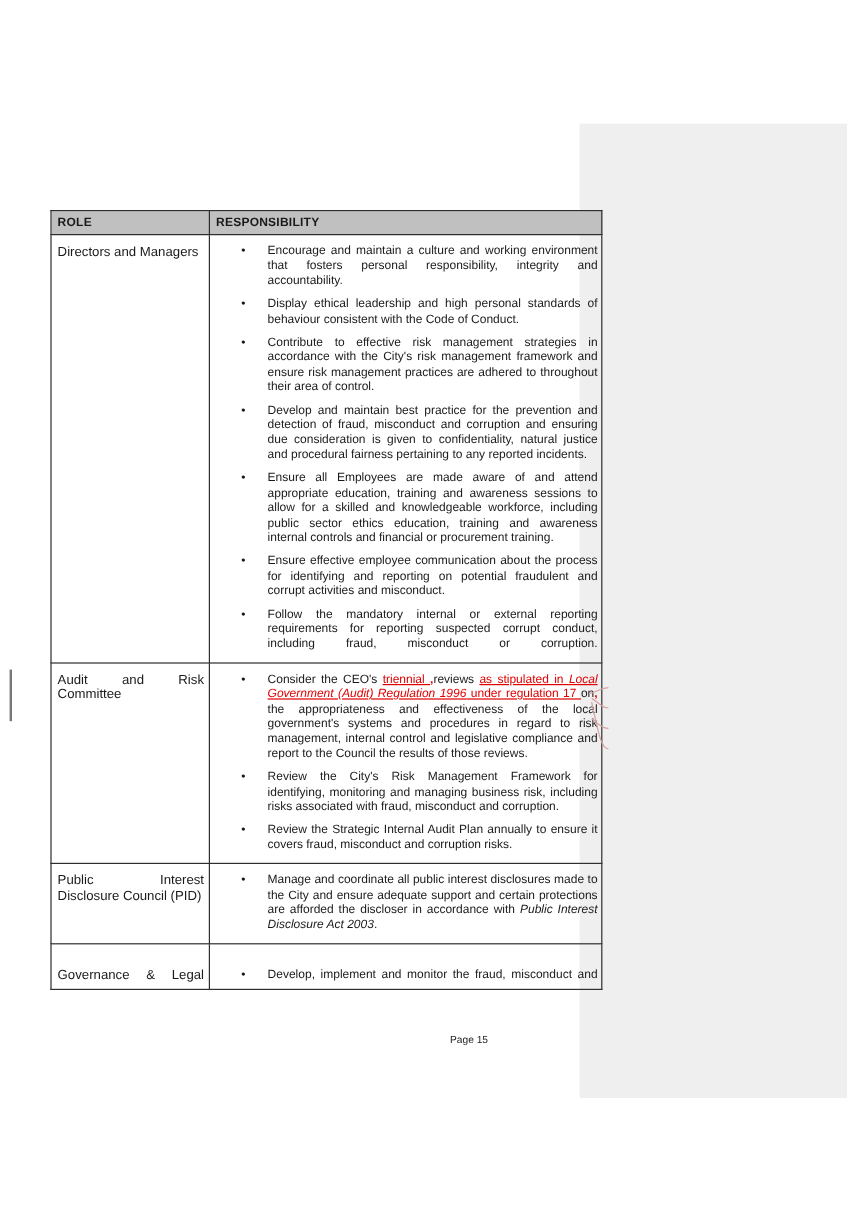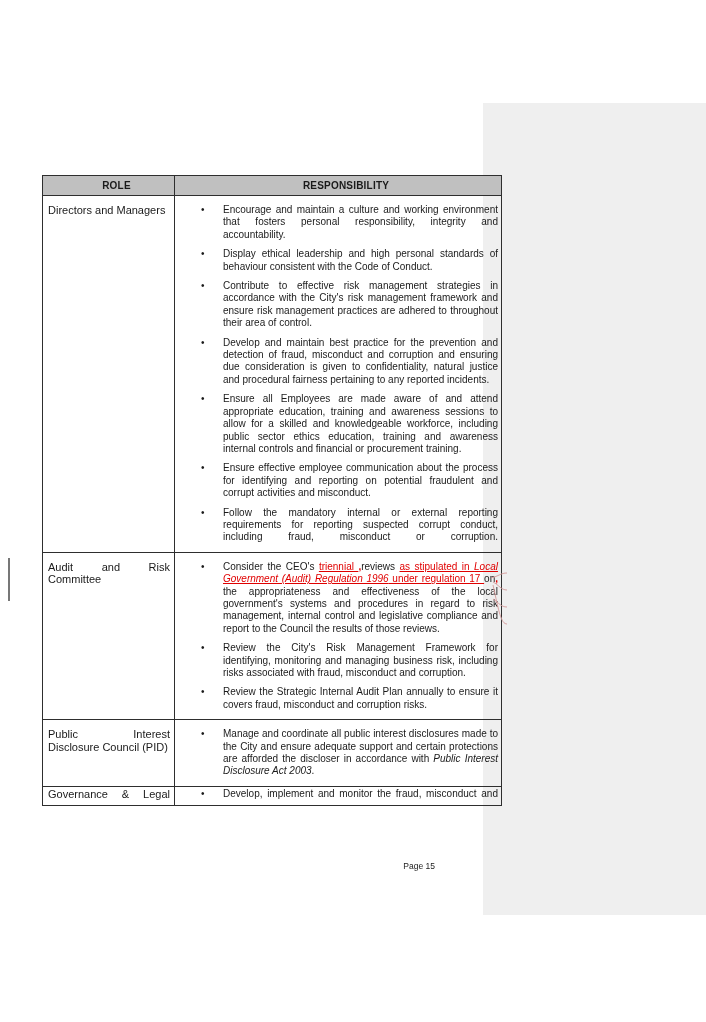--- a/index.html
+++ b/index.html
@@ -40,10 +40,10 @@
   }
   .doc-table th {
     background: var(--header-gray, #c0c0c0);
-    text-align: center;
+    text-align: left;
     font-size: 10px;
     font-weight: bold;
-    padding: 4px 5px 4px 21px;
+    padding: 4px 5px 4px 5px;
     letter-spacing: 0.2px;
   }
   td.role {

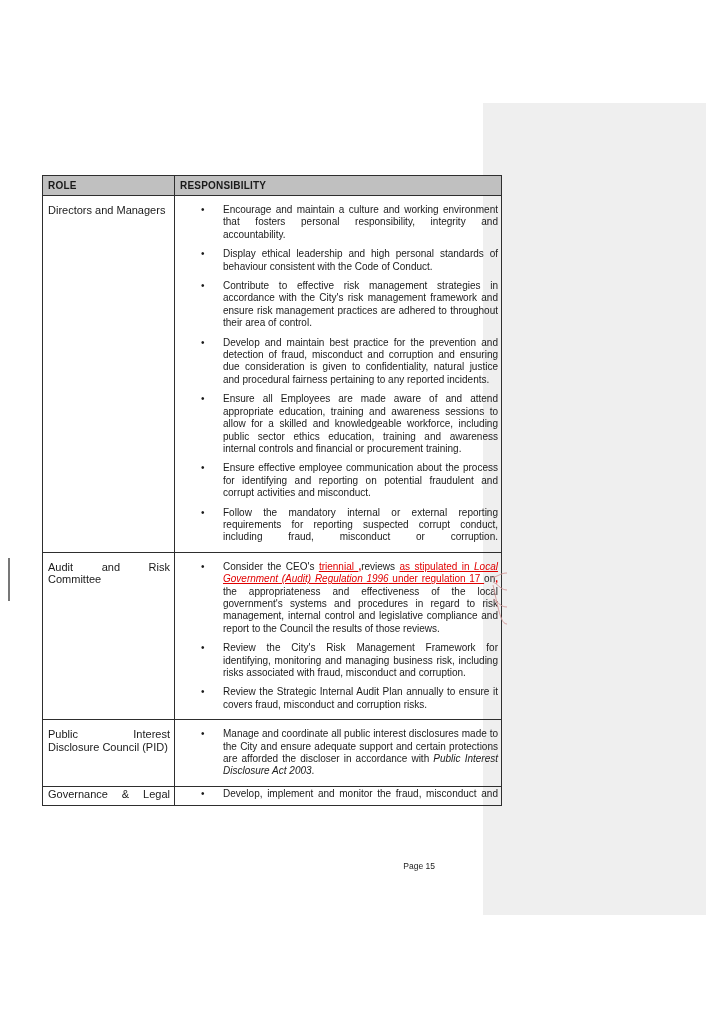--- a/index.html
+++ b/index.html
@@ -78,7 +78,7 @@
     font-weight: bold;
   }
   .spread { text-align: justify; -moz-text-align-last: justify; text-align-last: justify; }
-  tr.row-clipped td.role, tr.row-clipped td.resp { height: 17px; padding-top: 1px; padding-bottom: 0; overflow: hidden; }
+  tr.row-clipped td.role, tr.row-clipped td.resp { height: 17px; padding-top: 20px; padding-bottom: 0; overflow: hidden; }
   tr.row-clipped .bullet { margin-bottom: 0; }
   .balloons {
     position: absolute;

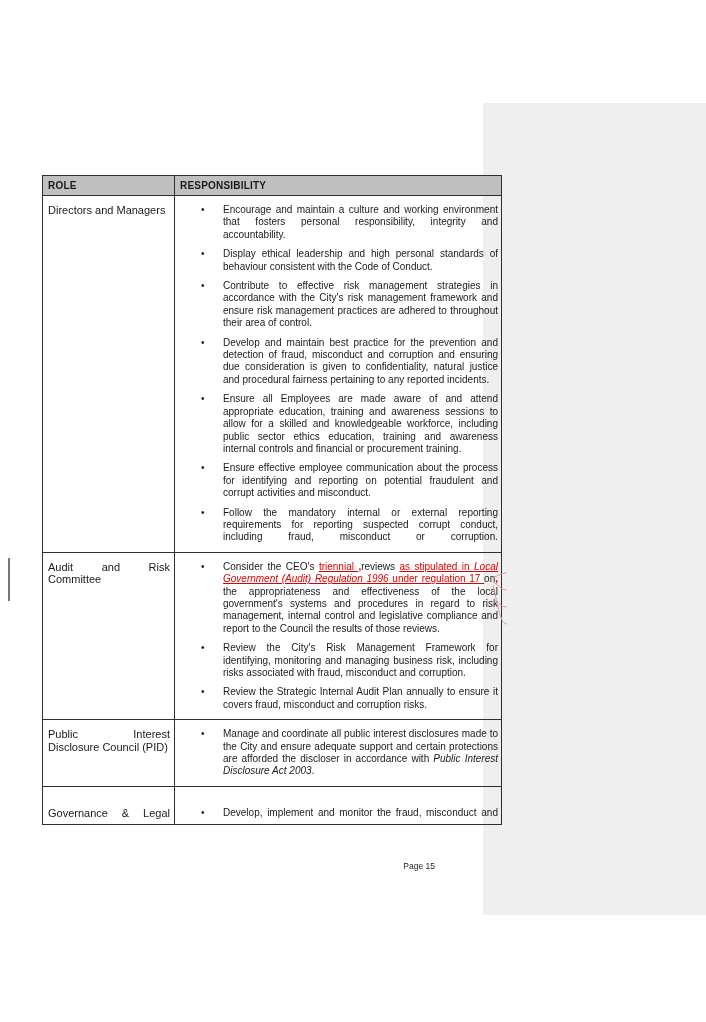--- a/index.html
+++ b/index.html
@@ -116,7 +116,7 @@
     position: absolute;
     left: 375px; top: 861px;
     width: 60px;
-    text-align: right;
+    text-align: left;
     font-size: 8.5px;
     color: #222;
   }

